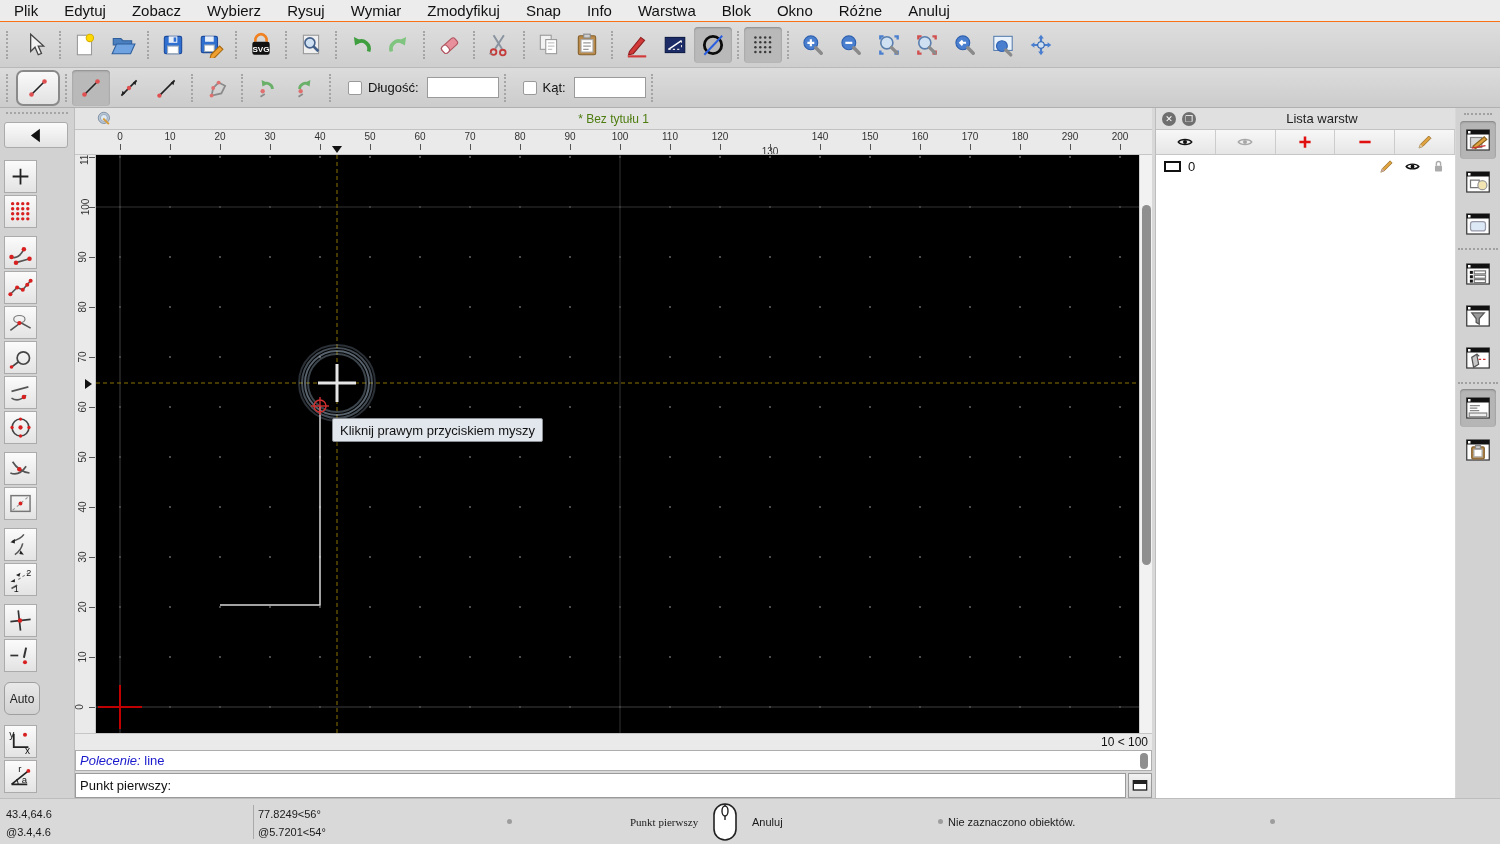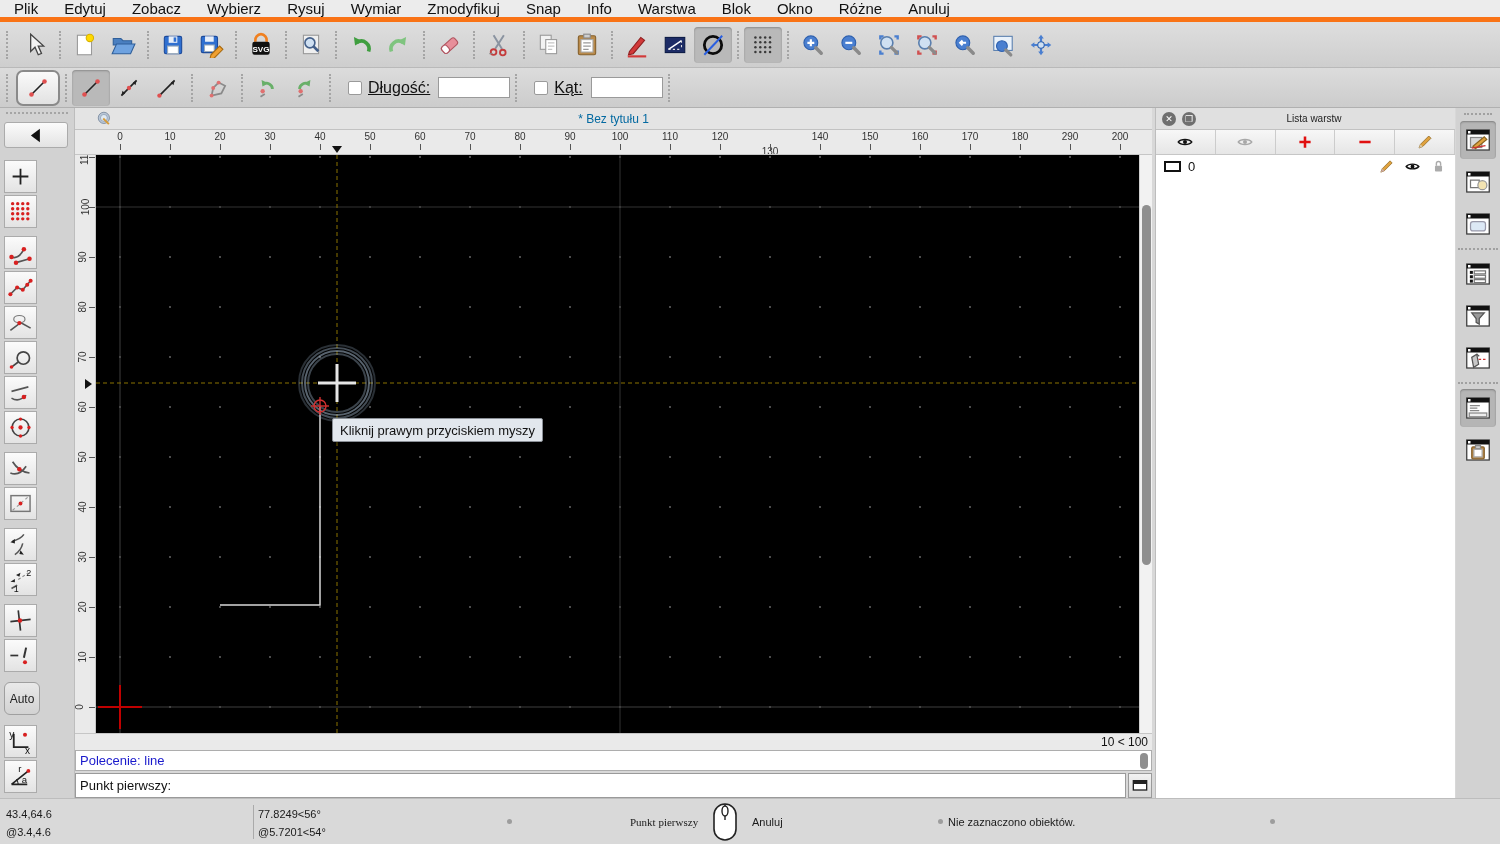--- a/index.html
+++ b/index.html
@@ -9,7 +9,7 @@
   .abs { position:absolute; }
 
   
-  .menubar { left:0; top:0; width:1500px; height:22px; background:#ececec; border-bottom:5px solid #f97316;
+  .menubar { left:0; top:0; width:1500px; height:22px; background:#ececec; border-bottom:1px solid #f97316;
              display:flex; align-items:center; padding-left:14px; gap:26px; }
   .menubar span { font-size:15px; color:#111; white-space:nowrap; }
 

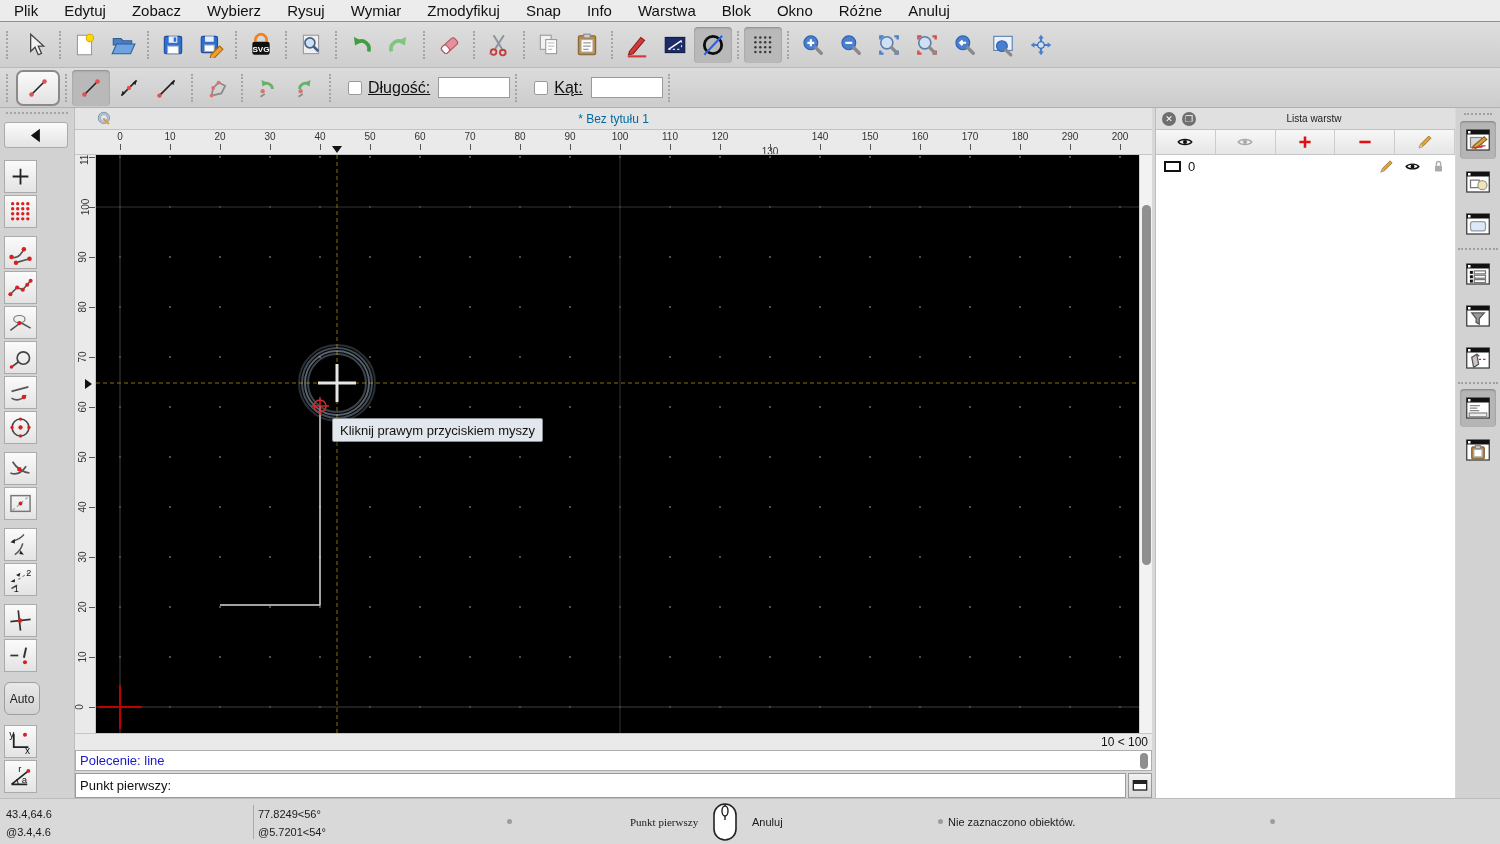--- a/index.html
+++ b/index.html
@@ -26,7 +26,7 @@
   .sep { width:2px; height:28px; border-left:2px dotted #a5a5a5; margin:0 5px; flex:0 0 auto; }
   .handle { width:4px; height:28px; border-left:2px dotted #a5a5a5; margin-right:6px; flex:0 0 auto; }
   .chk { width:14px; height:14px; background:#fff; border:1px solid #9a9a9a; border-radius:2px; margin:0 6px 0 12px; }
-  .tlabel { font-size:16px; color:#111; margin-right:8px;text-decoration:underline; }
+  .tlabel { font-size:13px; color:#111; margin-right:8px; }
   .tfield { width:72px; height:21px; background:#fff; border:1px solid #9a9a9a; font-size:12px; padding:0 3px; }
 
   

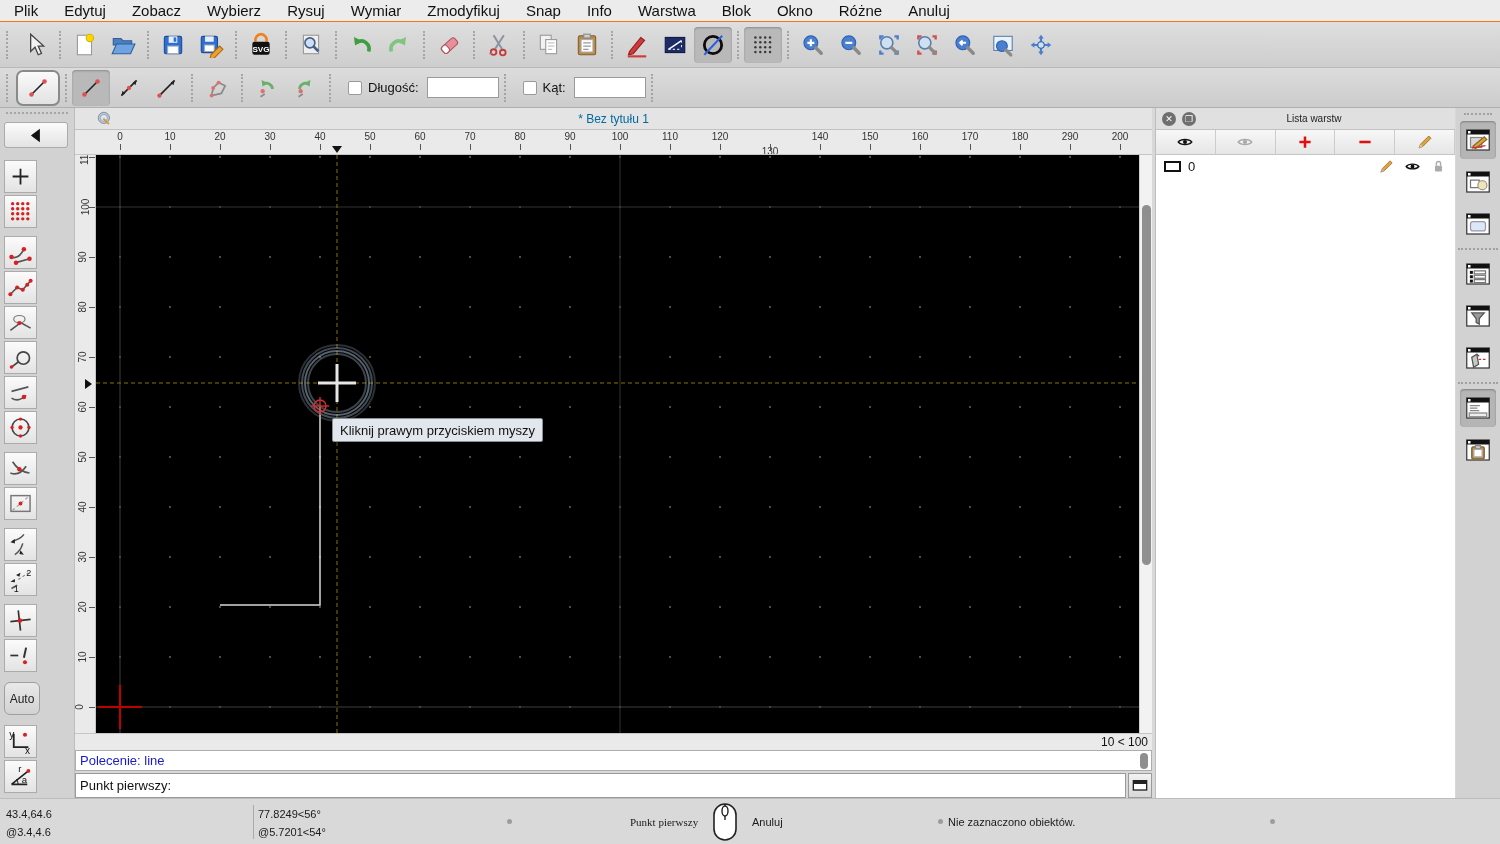--- a/index.html
+++ b/index.html
@@ -44,7 +44,7 @@
   
   .mdi-title { left:75px; top:108px; width:1077px; height:22px; background:#e4e4e4; border-bottom:1px solid #c2c2c2;
                display:flex; align-items:center; }
-  .mdi-title .ttl { position:absolute; left:0; width:1077px; text-align:center; font-size:12px; color:#0369a1; }
+  .mdi-title .ttl { position:absolute; left:0; width:1077px; text-align:center; font-size:12px; color:#4d7c0f; }
   .appicon { margin-left:22px; z-index:2; }
 
   

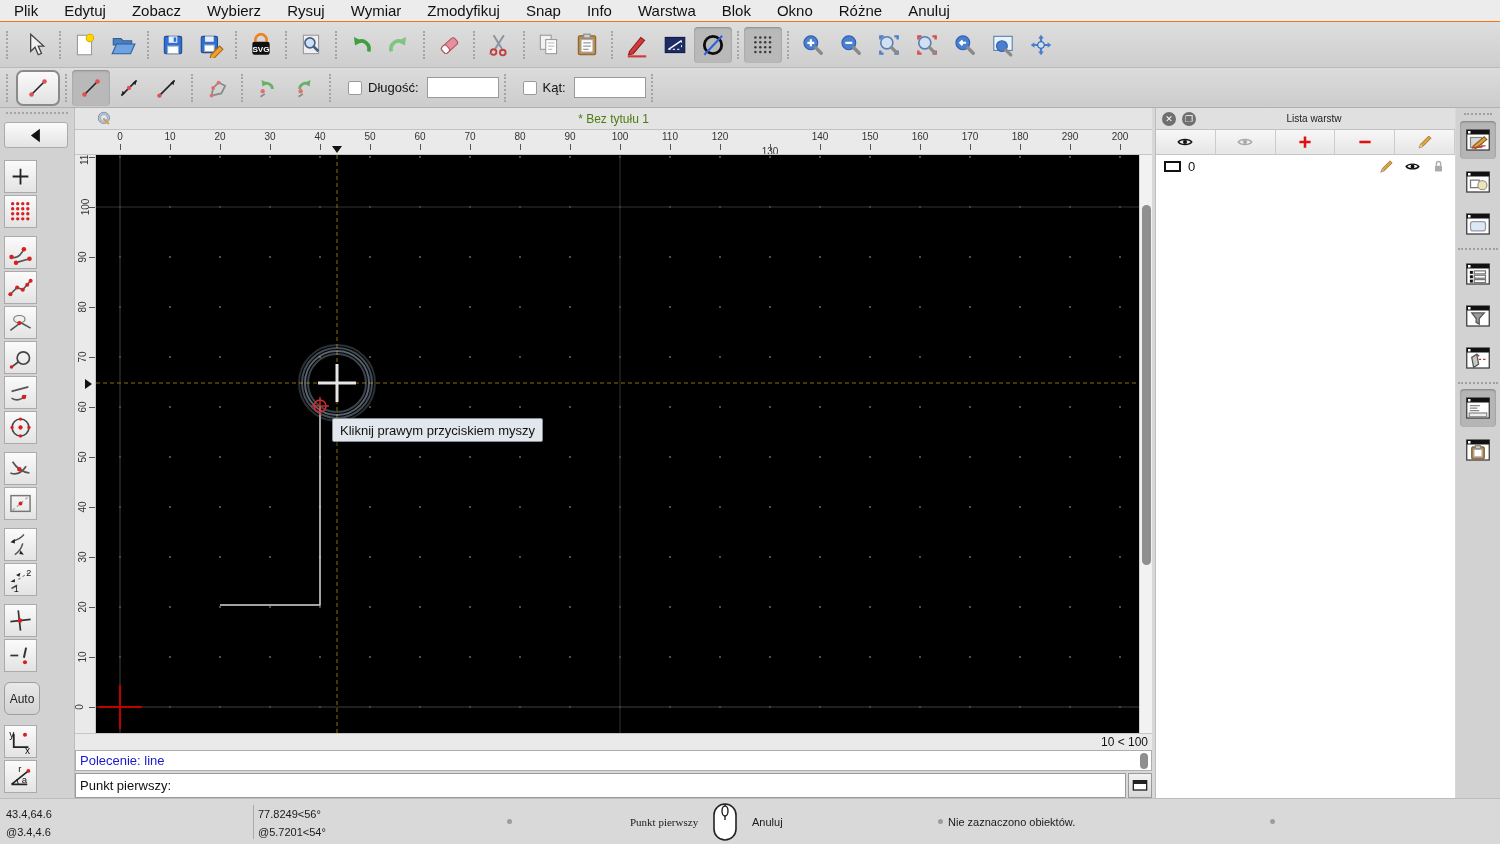--- a/index.html
+++ b/index.html
@@ -90,7 +90,7 @@
   .rpanel .phead { height:22px; background:#e0e0e0; border-bottom:1px solid #c2c2c2; display:flex; align-items:center; }
   .pcirc { width:14px; height:14px; border-radius:50%; background:#6f6f6f; color:#fff; font-size:9px; line-height:14px;
            text-align:center; margin-left:6px; }
-  .ptitle { position:absolute; left:8px; width:300px; text-align:center; font-size:10px; color:#222; }
+  .ptitle { position:absolute; left:16px; width:300px; text-align:center; font-size:13px; color:#222; }
   .ptools { display:flex; height:25px; border-bottom:1px solid #c6c6c6; }
   .pcell { flex:1; border-right:1px solid #cccccc; background:linear-gradient(#f7f7f7,#e6e6e6);
            display:flex; align-items:center; justify-content:center; }

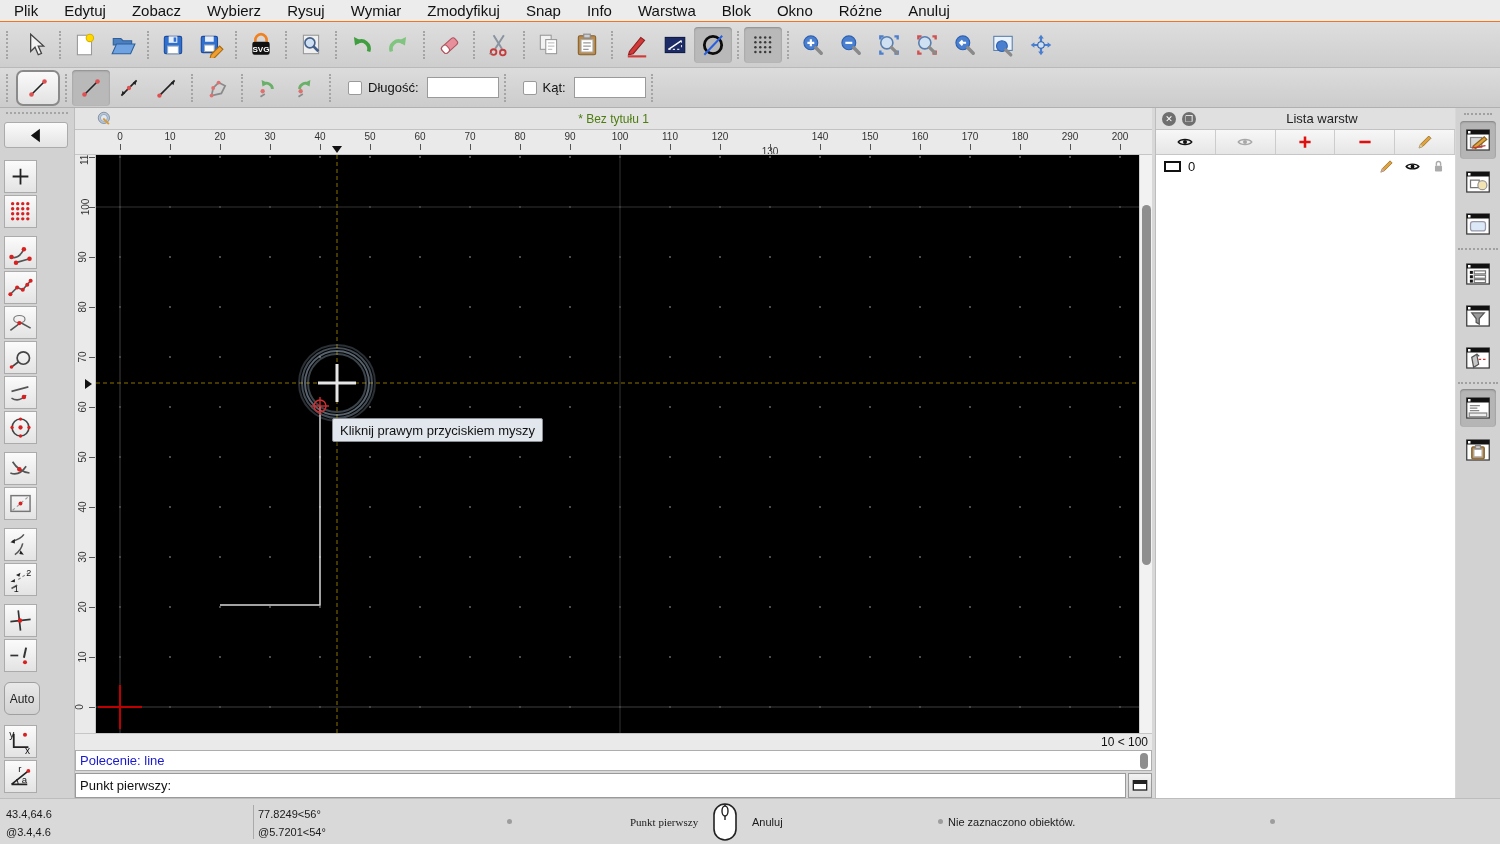--- a/index.html
+++ b/index.html
@@ -76,7 +76,7 @@
   
   .cmdhist { left:75px; top:750px; width:1077px; height:21px; background:#fff; border:1px solid #adadad; font-size:13px;
              padding:2px 4px; }
-  .cmdhist .lbl { color:#1a1acc; }
+  .cmdhist .lbl { color:#1a1acc; font-style:italic; }
   .cmdhist .val { color:#1a1acc; }
   .cmdscroll { position:absolute; right:3px; top:2px; width:8px; height:16px; background:#8f8f8f; border-radius:4px; }
   .cmdrow { left:75px; top:773px; width:1077px; height:25px; }

